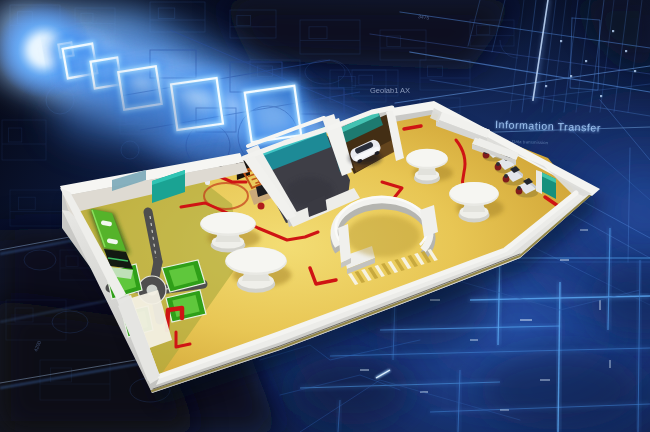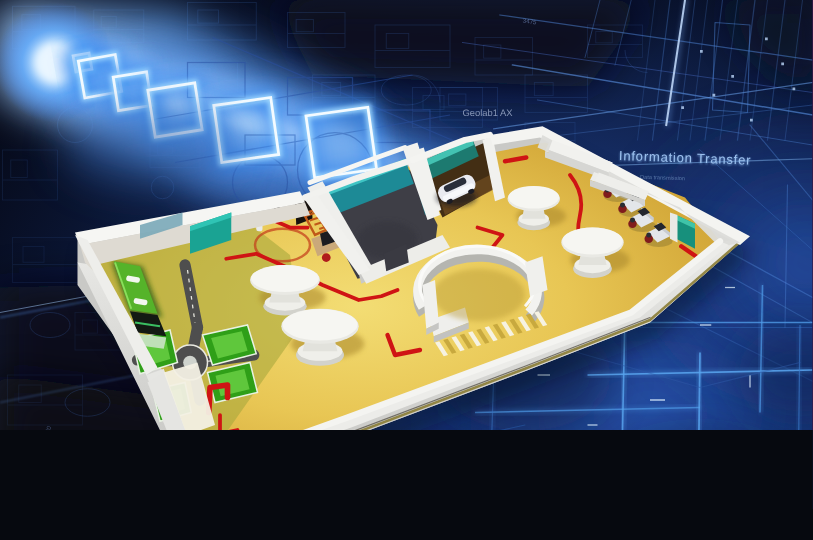--- a/index.html
+++ b/index.html
@@ -2,7 +2,7 @@
 <html><head><meta charset="utf-8">
 <style>
 html,body{margin:0;padding:0;background:#06090f;}
-#c{position:relative;width:650px;height:344px;overflow:hidden;background:#d946ef;}
+#c{position:relative;width:650px;height:432px;overflow:hidden;background:#d946ef;}
 </style></head>
 <body>
 <div id="c"><svg width="650" height="432" viewBox="0 0 650 432">

